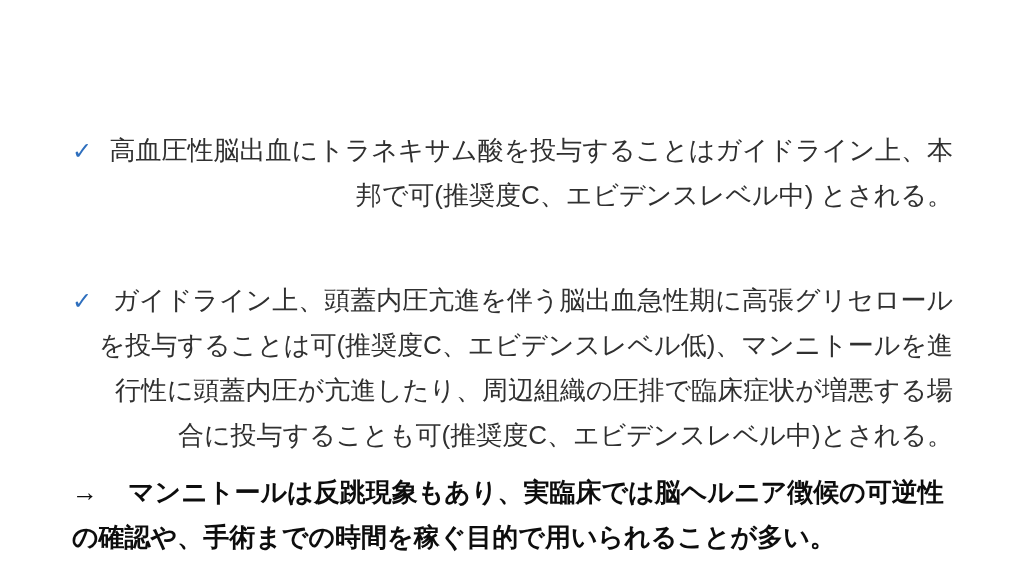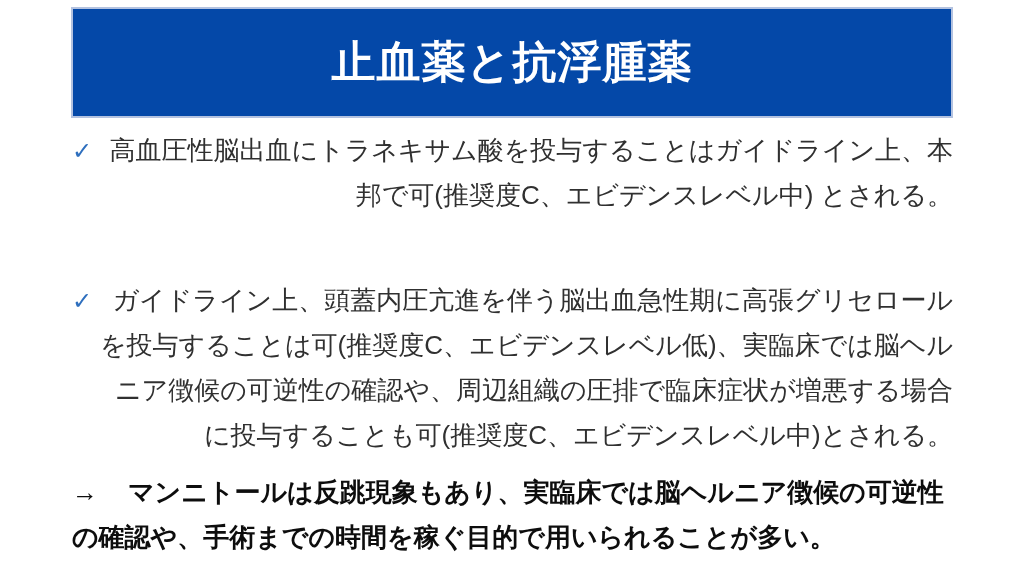--- a/index.html
+++ b/index.html
@@ -87,9 +87,6 @@
 
 <div class="slide">
 
-  <div class="title-banner">
-    <div class="slide-title">止血薬と抗浮腫薬</div>
-  </div>
 
   <div class="content">
 

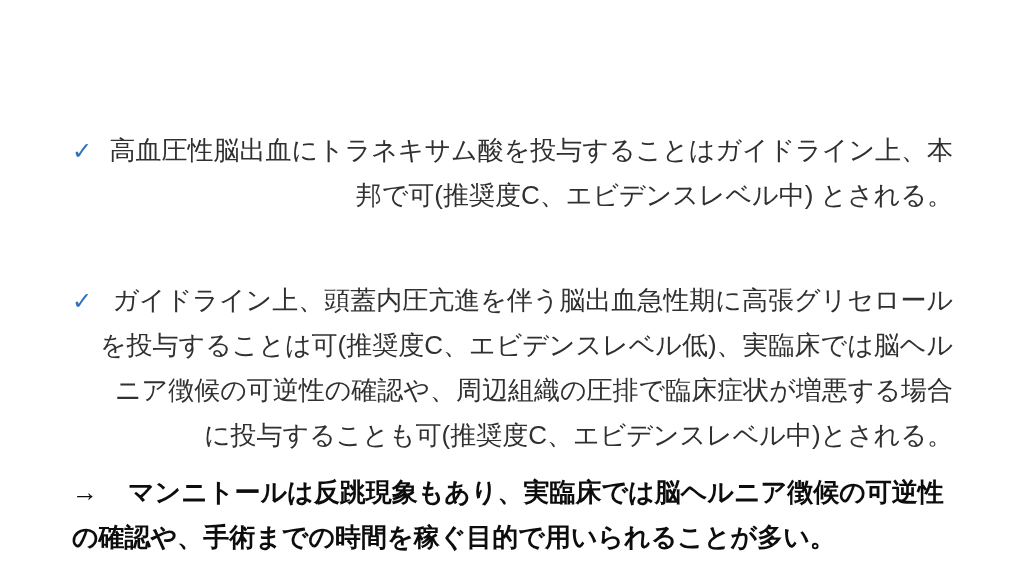--- a/index.html
+++ b/index.html
@@ -97,7 +97,7 @@
 
     <div class="bullet-item second">
       <span class="check-icon">✓</span>
-      <span class="bullet-text">ガイドライン上、頭蓋内圧亢進を伴う脳出血急性期に高張グリセロールを投与することは可(推奨度C、エビデンスレベル低)、実臨床では脳ヘルニア徴候の可逆性の確認や、周辺組織の圧排で臨床症状が増悪する場合に投与することも可(推奨度C、エビデンスレベル中)とされる。</span>
+      <span class="bullet-text">ガイドライン上、頭蓋内圧亢進を伴う脳出血急性期に高張グリセロールを投与することは可(推奨度C、エビデンスレベル低)、マンニトールを進行性に頭蓋内圧が亢進したり、周辺組織の圧排で臨床症状が増悪する場合に投与することも可(推奨度C、エビデンスレベル中)とされる。</span>
     </div>
 
     <div class="conclusion">

